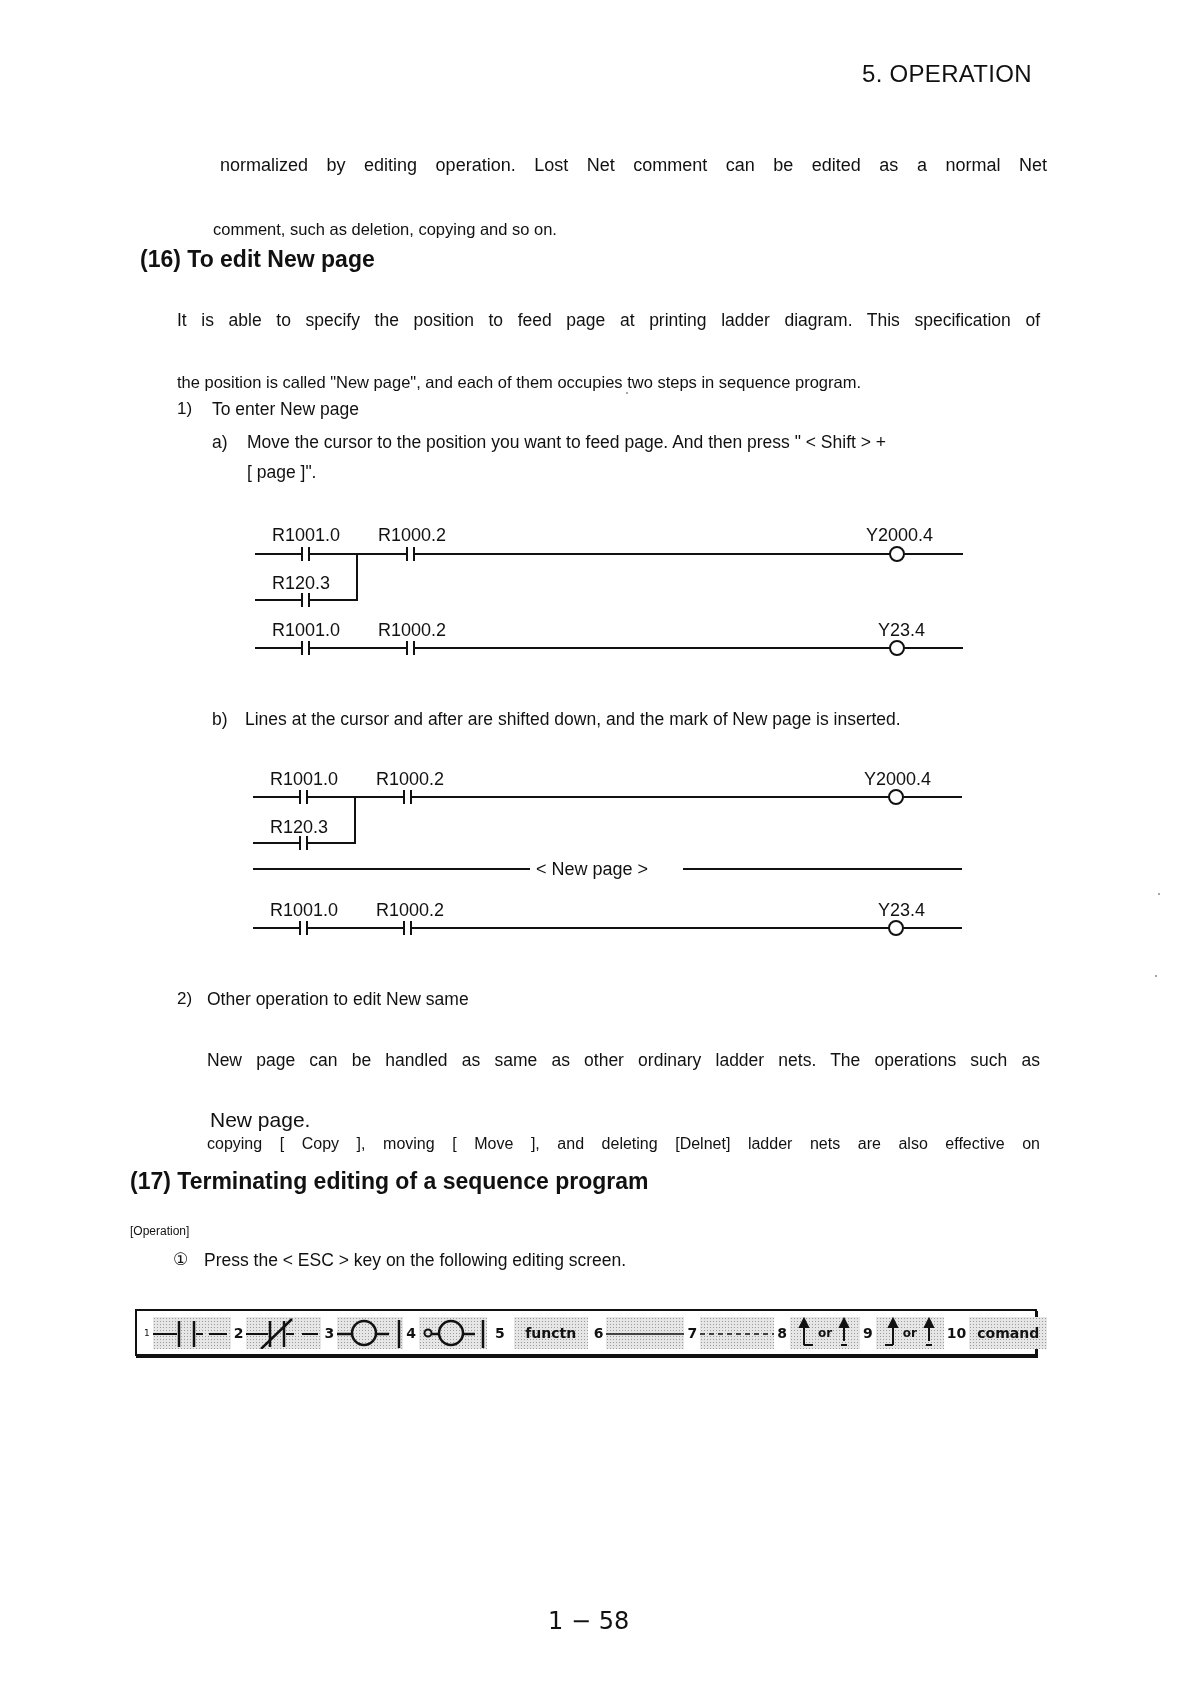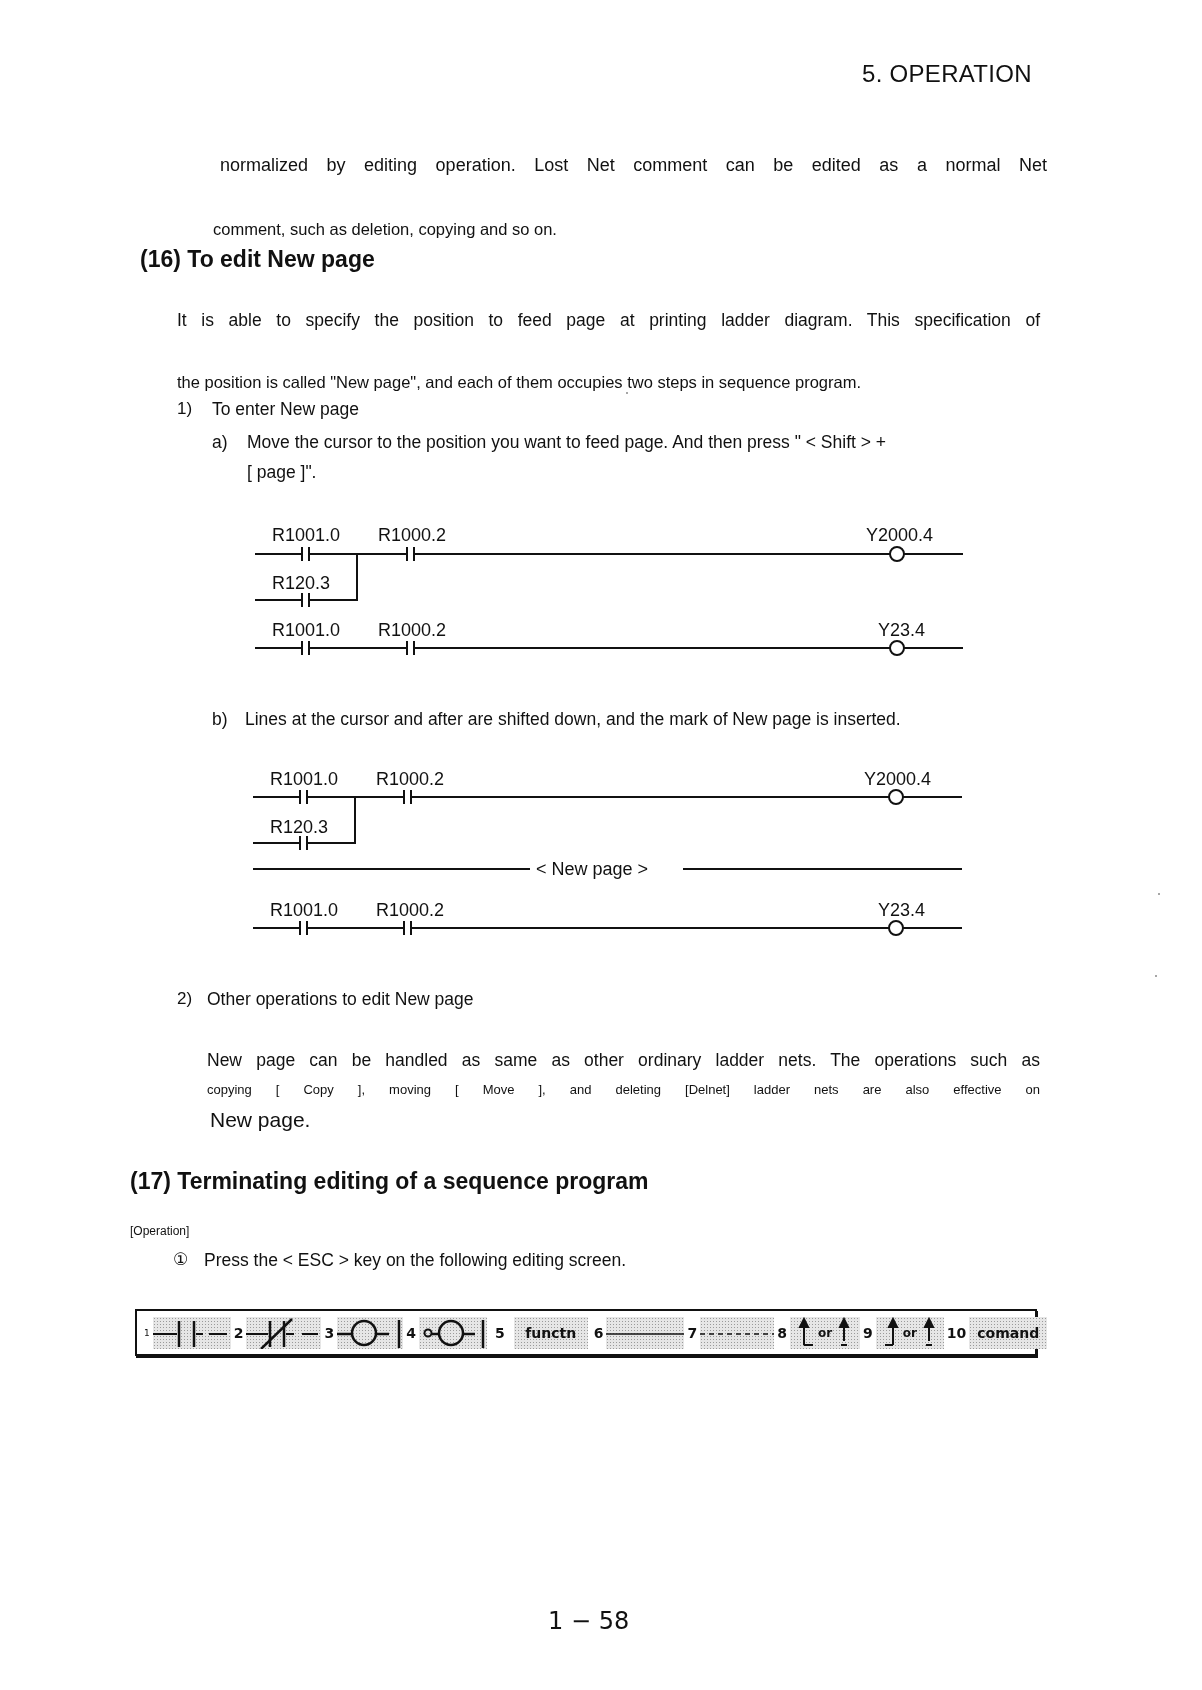--- a/index.html
+++ b/index.html
@@ -149,7 +149,7 @@
 <div class="abs lbl" style="left:878px; top:900px;">Y23.4</div>
 
 <div class="abs p" style="left:177px; top:989px; font-size:17px;">2)</div>
-<div class="abs p" style="left:207px; top:989px; font-size:17.5px;">Other operations to edit New page</div>
+<div class="abs p" style="left:207px; top:989px; font-size:17.5px;">Other operation to edit New same</div>
 <div class="abs p" style="left:207px; top:1050px; width:833px; text-align:justify; text-align-last:justify; font-size:17.5px;">New page can be handled as same as other ordinary ladder nets.  The operations such as</div>
 <div class="abs p" style="left:207px; top:1080px; width:833px; text-align:justify; text-align-last:justify; font-size:13px;">copying [ Copy ],  moving [ Move ],  and deleting [Delnet] ladder nets are also effective on</div>
 <div class="abs p" style="left:210px; top:1110px; font-size:21px;">New page.</div>

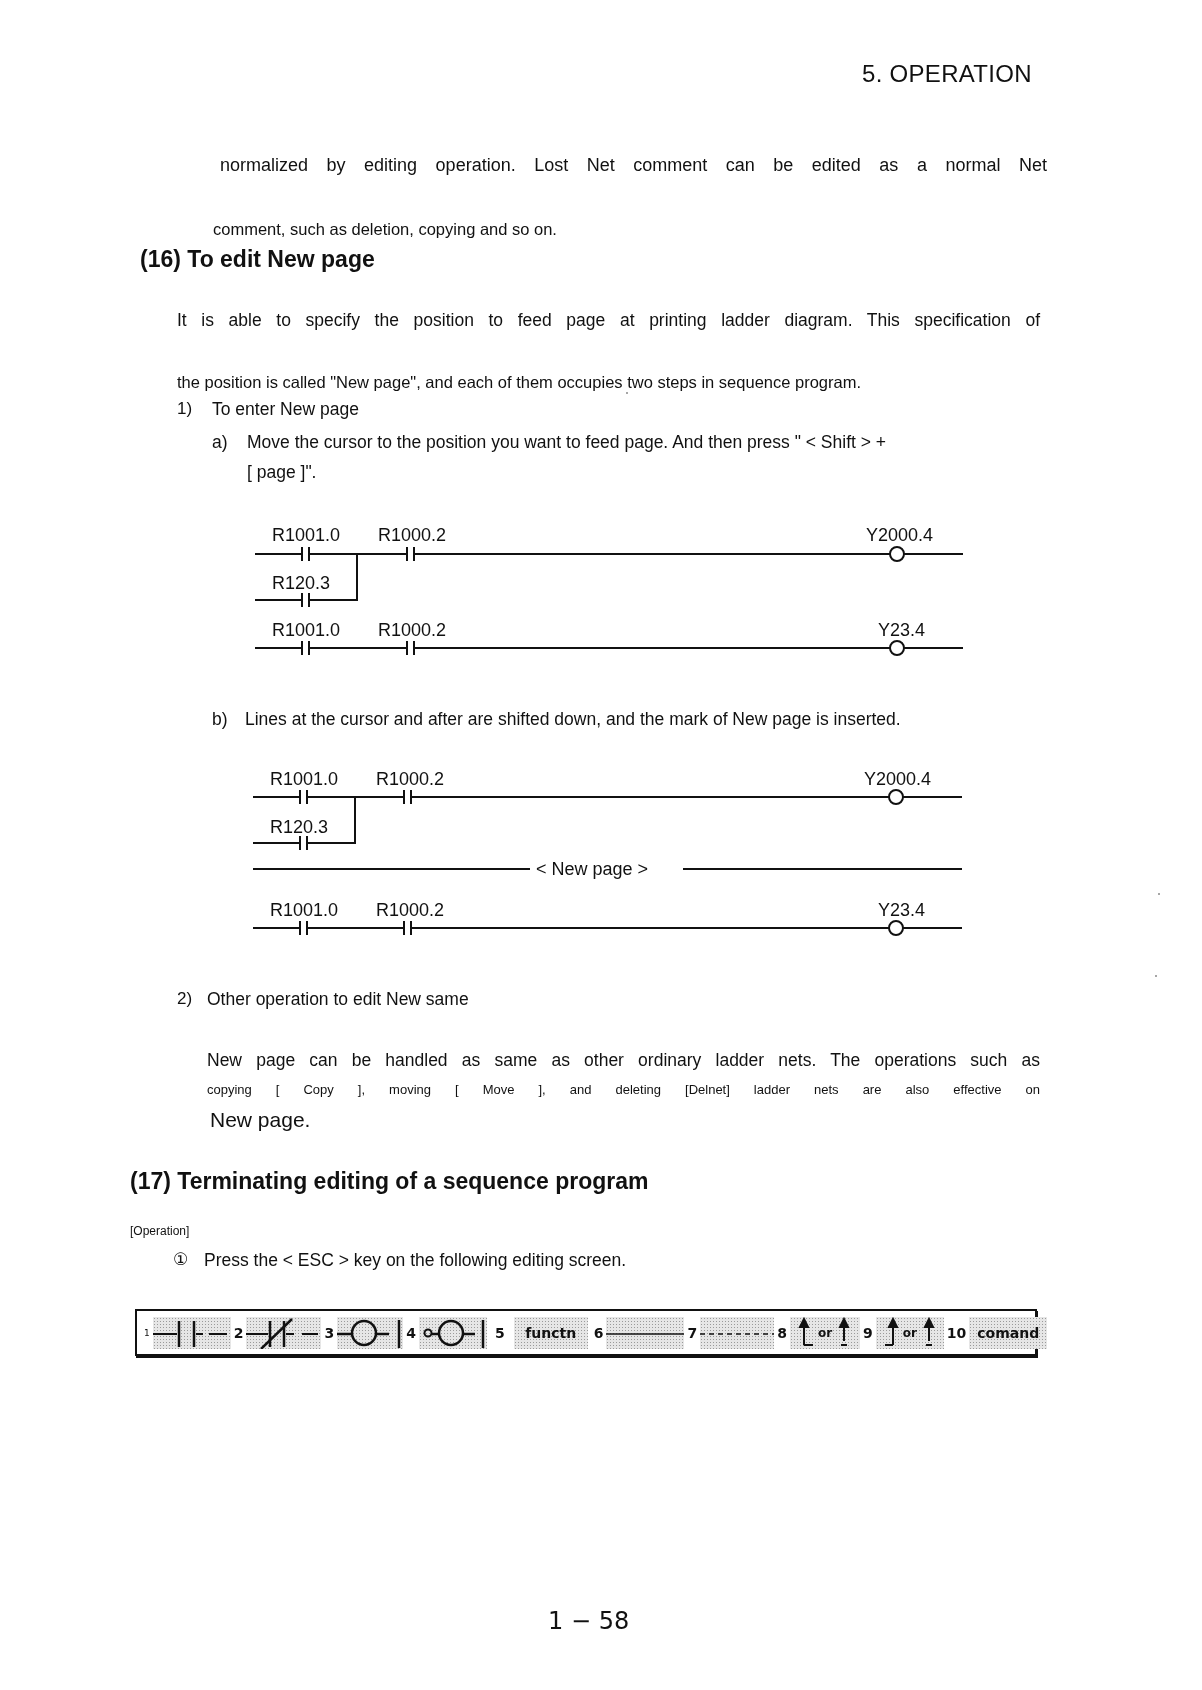--- a/index.html
+++ b/index.html
@@ -151,7 +151,7 @@
 <div class="abs p" style="left:177px; top:989px; font-size:17px;">2)</div>
 <div class="abs p" style="left:207px; top:989px; font-size:17.5px;">Other operation to edit New same</div>
 <div class="abs p" style="left:207px; top:1050px; width:833px; text-align:justify; text-align-last:justify; font-size:17.5px;">New page can be handled as same as other ordinary ladder nets.  The operations such as</div>
-<div class="abs p" style="left:207px; top:1080px; width:833px; text-align:justify; text-align-last:justify; font-size:13px;">copying [ Copy ],  moving [ Move ],  and deleting [Delnet] ladder nets are also effective on</div>
+<div class="abs p" style="left:207px; top:1134px; width:833px; text-align:justify; text-align-last:justify; font-size:16px;">copying [ Copy ],  moving [ Move ],  and deleting [Delnet] ladder nets are also effective on</div>
 <div class="abs p" style="left:210px; top:1110px; font-size:21px;">New page.</div>
 
 <div class="abs bold" style="left:130px; top:1168px;">(17)  Terminating editing of a sequence program</div>

